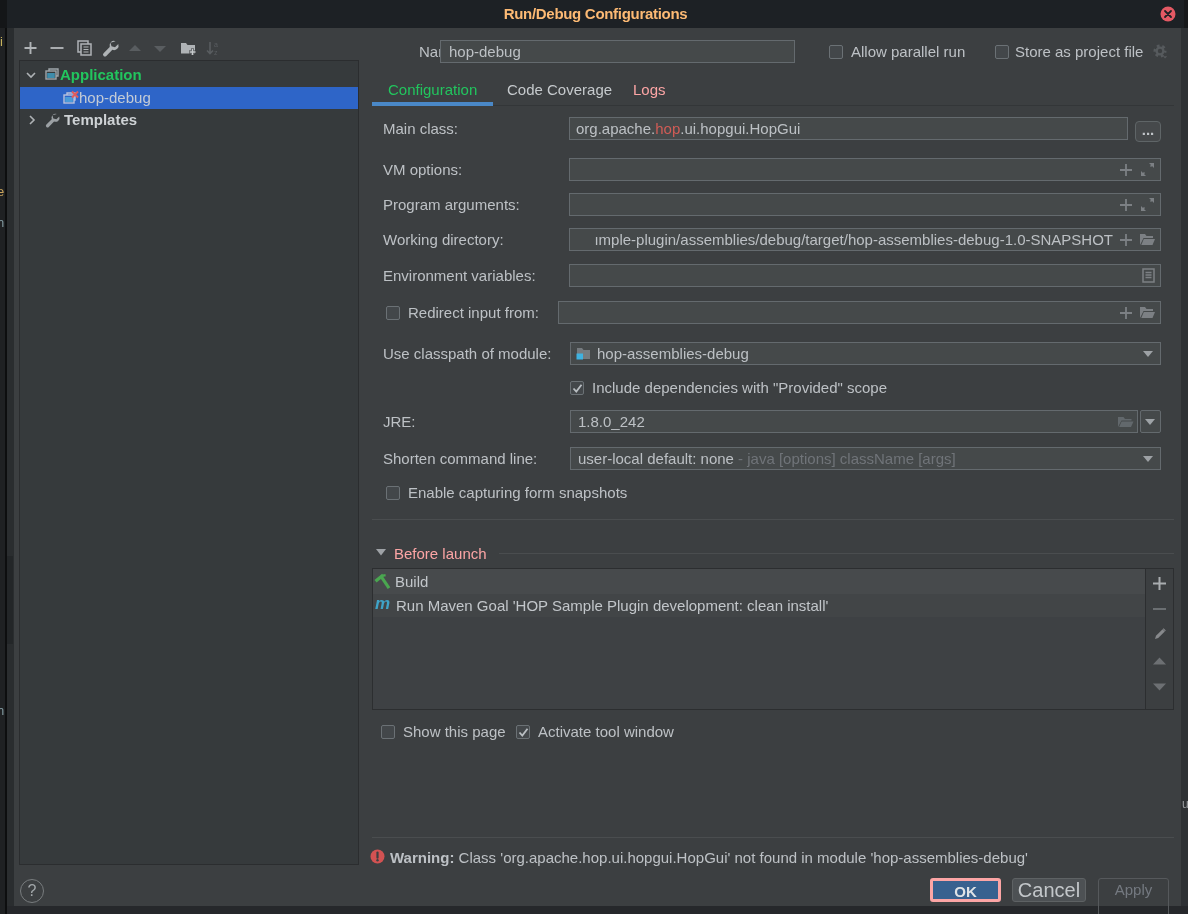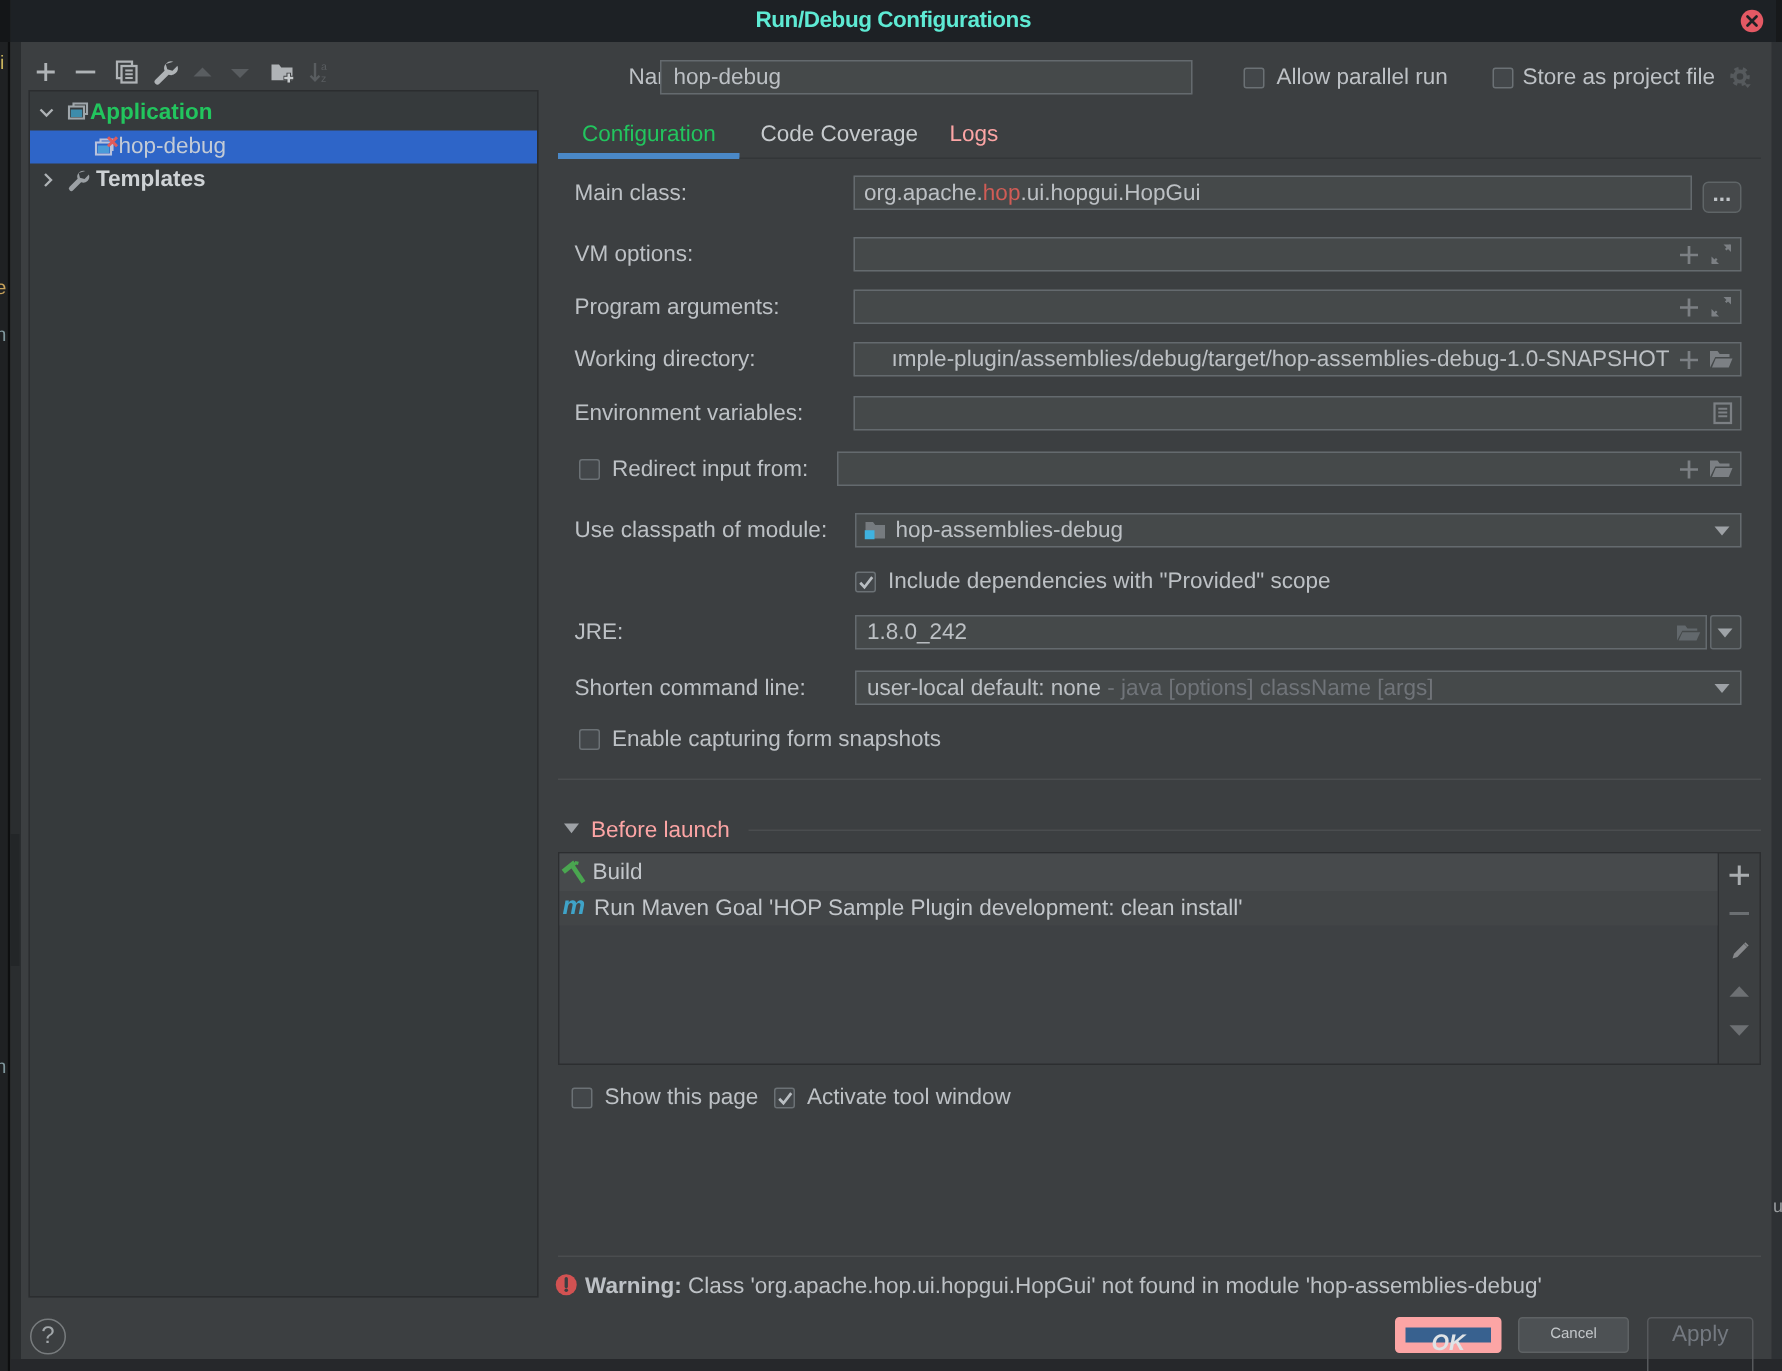--- a/index.html
+++ b/index.html
@@ -26,7 +26,7 @@
 <div class="abs" style="left:7px;top:556px;width:6px;height:88px;background:#232628;"></div>
 
 <div class="abs" style="left:7px;top:0;width:1177px;height:28px;background:#1d2125;"></div>
-<div class="abs" style="left:7px;top:0;width:1177px;height:28px;text-align:center;line-height:28px;color:#5eead4;font-weight:bold;font-size:15px;letter-spacing:-0.3px;">Run/Debug Configurations</div>
+<div class="abs" style="left:7px;top:0;width:1177px;height:28px;text-align:center;line-height:28px;color:#fdba74;font-weight:bold;font-size:15px;letter-spacing:-0.3px;">Run/Debug Configurations</div>
 <svg style="left:1160px;top:6px;" width="16" height="16" viewBox="0 0 16 16">
   <circle cx="8" cy="8" r="7.5" fill="#e45964"></circle>
   <path d="M5 5 L11 11 M11 5 L5 11" stroke="#1d2125" stroke-width="1.8" stroke-linecap="round"></path>

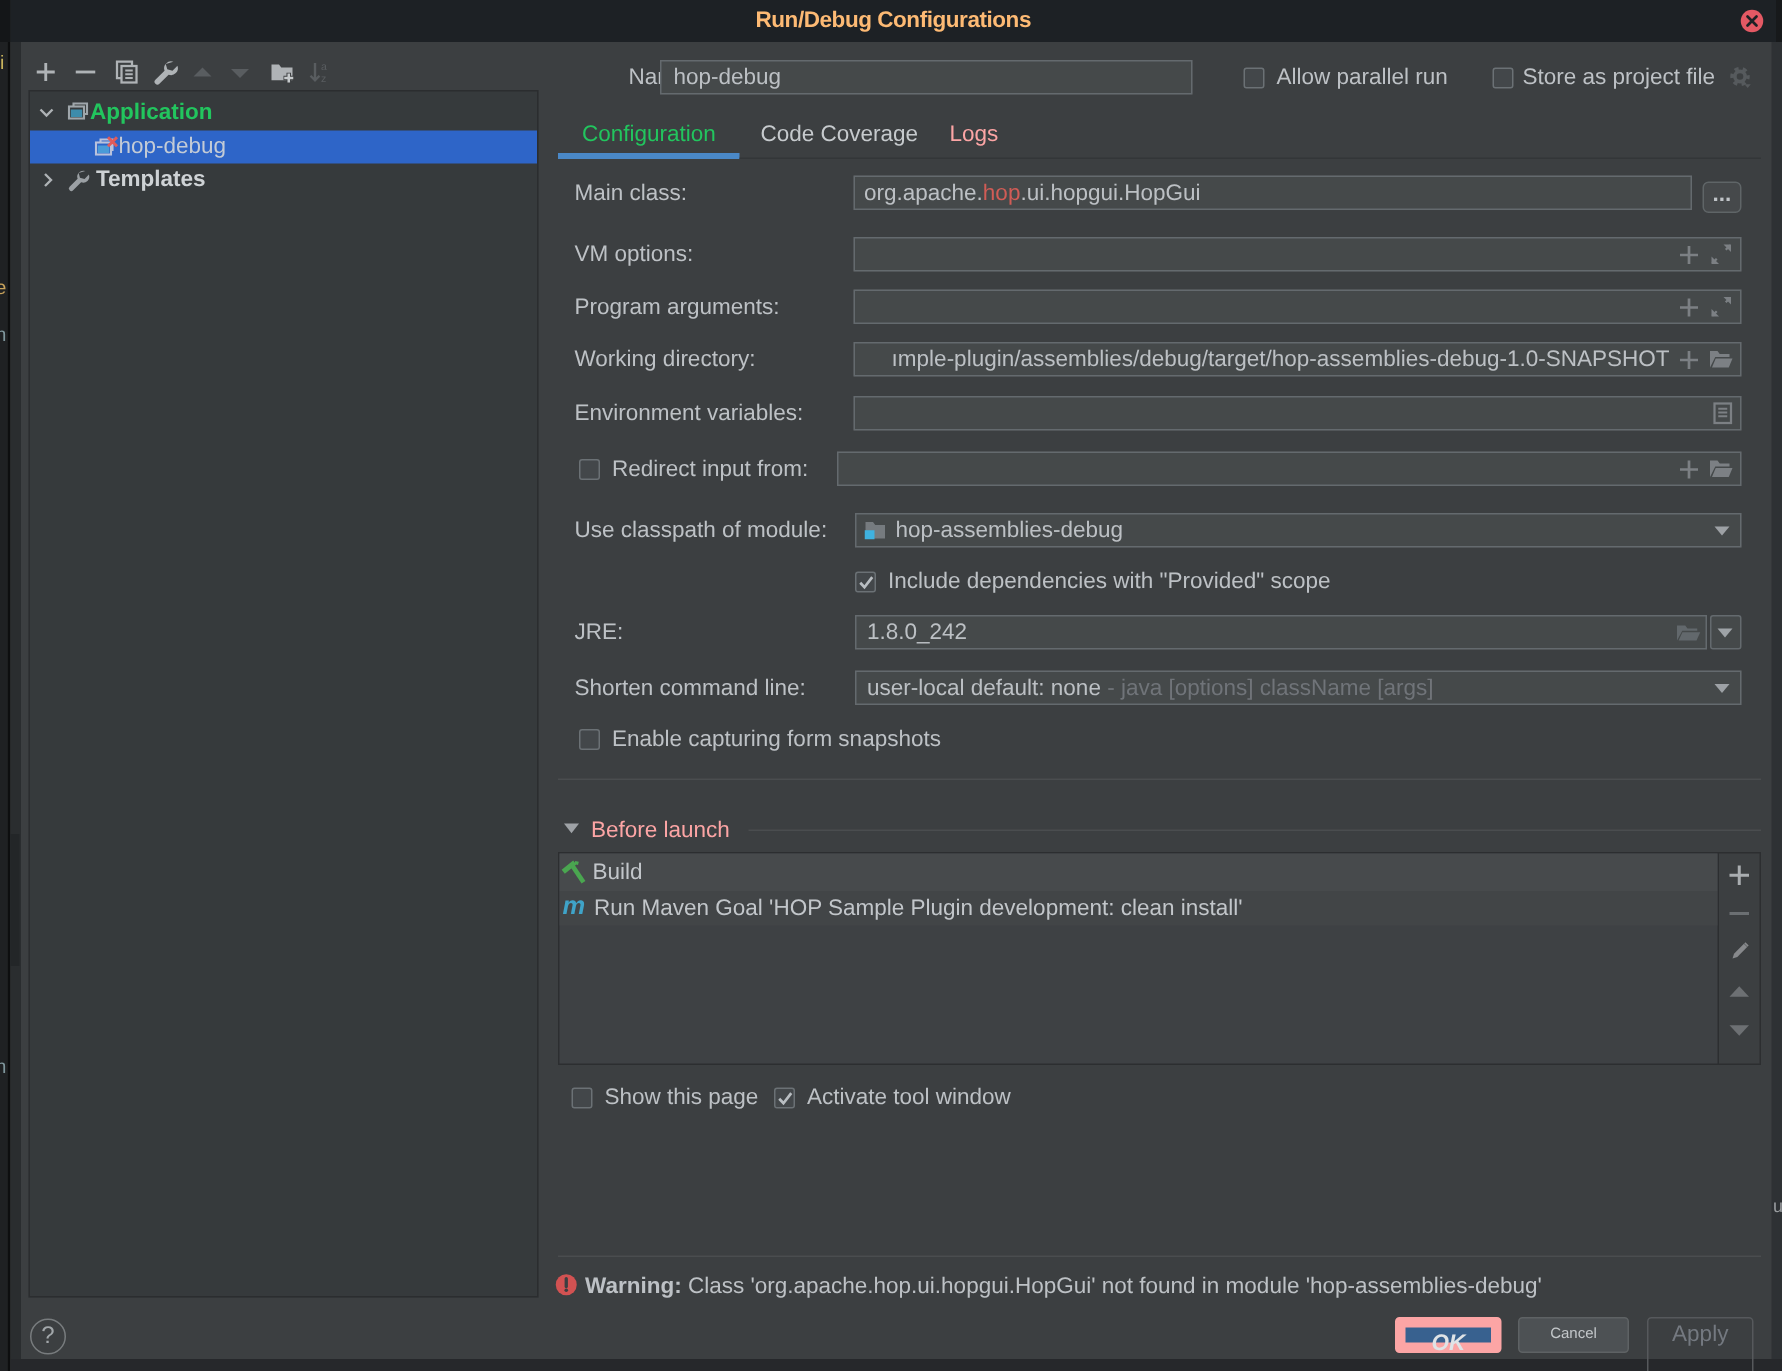--- a/index.html
+++ b/index.html
@@ -267,7 +267,7 @@
 
 <div class="abs" style="left:20px;top:879px;width:24px;height:24px;border:1.5px solid #787c7e;border-radius:50%;color:#a2a7aa;text-align:center;line-height:21px;font-size:16px;">?</div>
 
-<div class="abs" style="left:930px;top:878px;width:71px;height:24px;background:#38618f;border:7px solid #fca5a5;border-radius:3px;color:#dfe3e6;font-weight:bold;text-align:center;line-height:22px;font-size:15px;font-style:italic;">OK</div>
+<div class="abs" style="left:930px;top:878px;width:71px;height:24px;background:#38618f;border:3px solid #fca5a5;border-radius:3px;color:#dfe3e6;font-weight:bold;text-align:center;line-height:22px;font-size:15px;">OK</div>
 <div class="abs" style="left:1012px;top:878px;width:74px;height:24px;background:#4d5154;border:1px solid #5e6264;border-radius:3px;color:#c3c7ca;text-align:center;line-height:22px;font-size:10px;">Cancel</div>
 <div class="abs" style="left:1098px;top:878px;width:71px;height:40px;background:transparent;border:1px solid #56595c;border-radius:3px;color:#747980;text-align:center;line-height:22px;font-size:15px;">Apply</div>
 

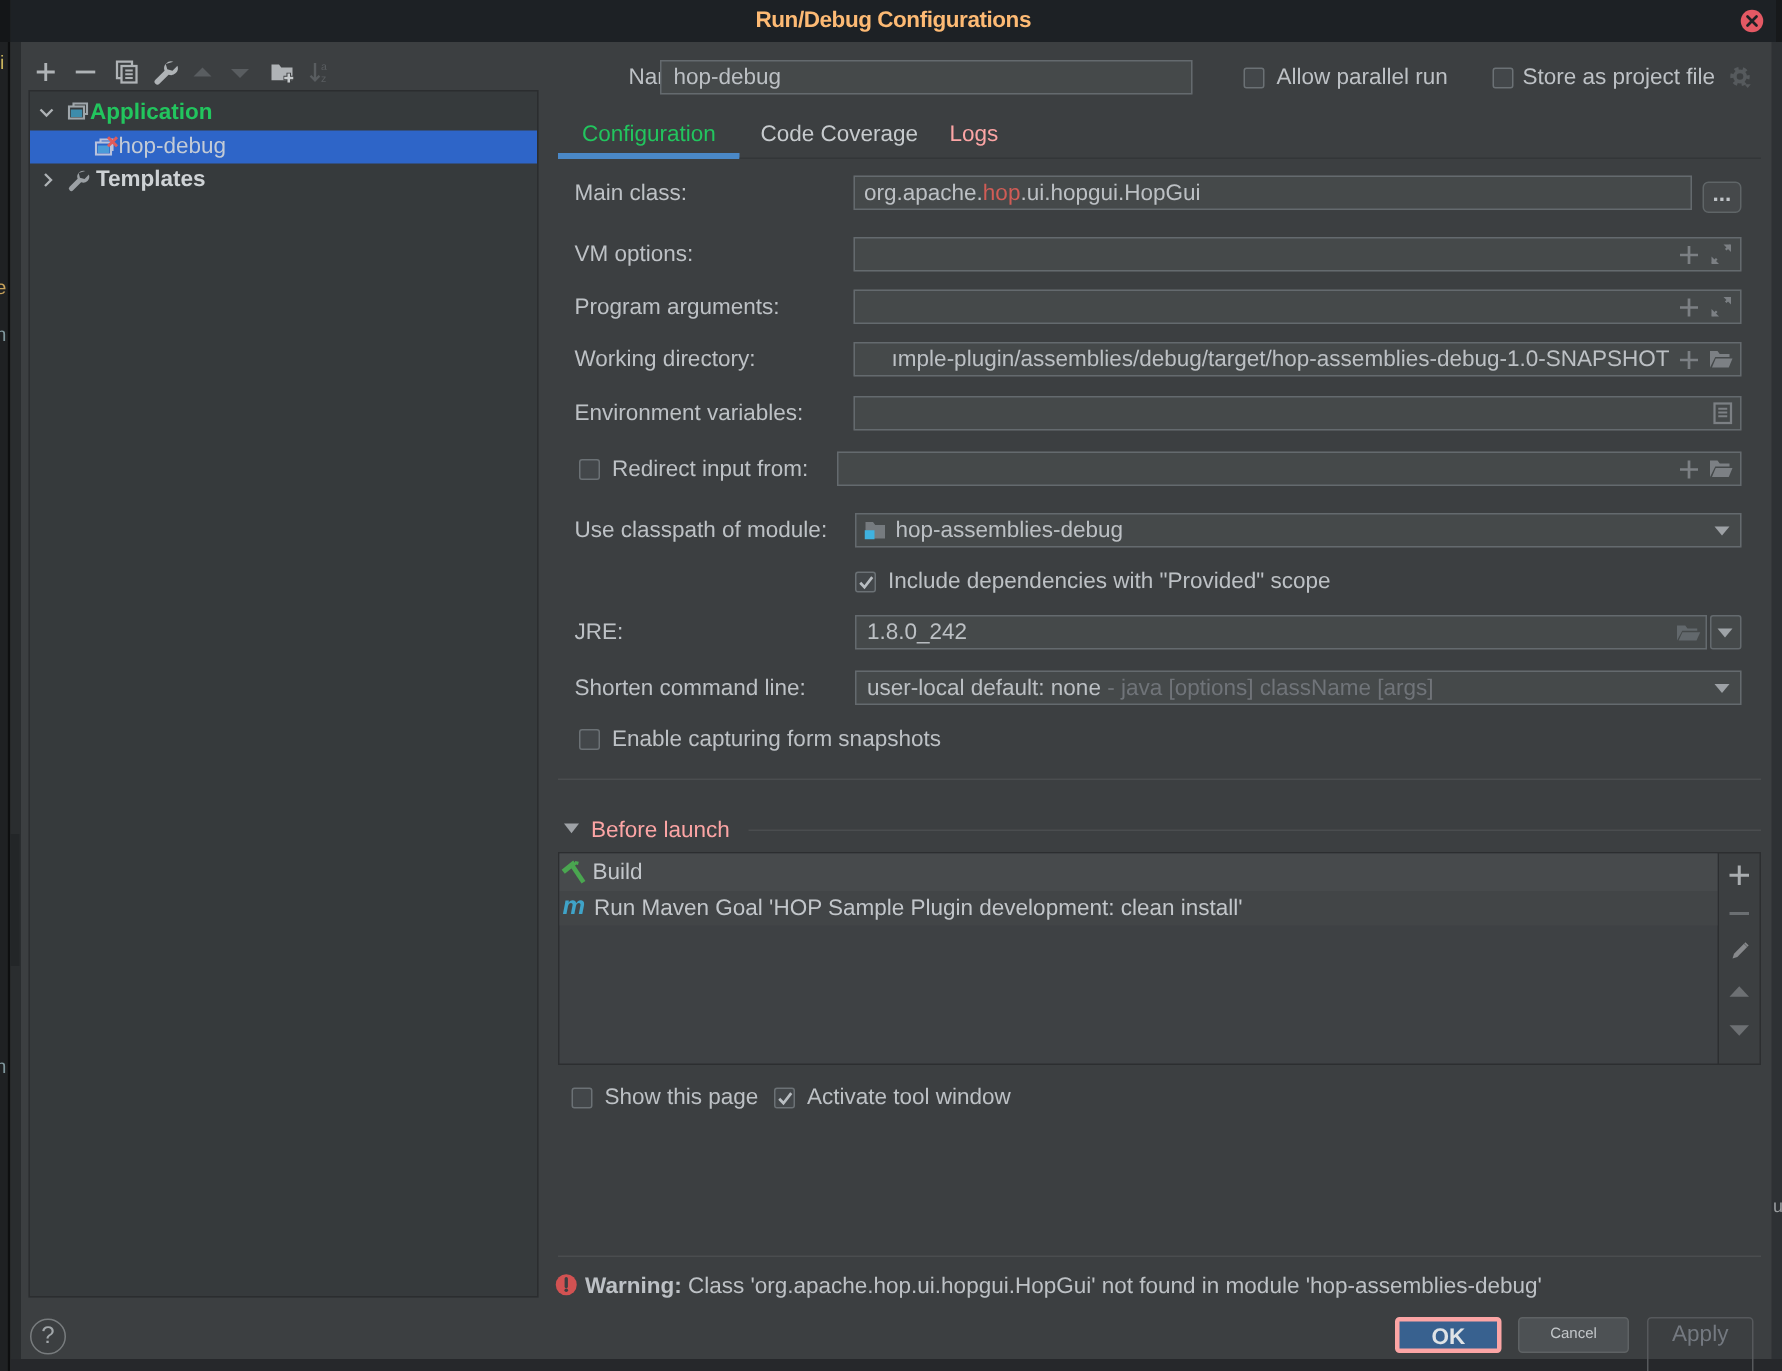--- a/index.html
+++ b/index.html
@@ -268,7 +268,7 @@
 <div class="abs" style="left:20px;top:879px;width:24px;height:24px;border:1.5px solid #787c7e;border-radius:50%;color:#a2a7aa;text-align:center;line-height:21px;font-size:16px;">?</div>
 
 <div class="abs" style="left:930px;top:878px;width:71px;height:24px;background:#38618f;border:3px solid #fca5a5;border-radius:3px;color:#dfe3e6;font-weight:bold;text-align:center;line-height:22px;font-size:15px;">OK</div>
-<div class="abs" style="left:1012px;top:878px;width:74px;height:24px;background:#4d5154;border:1px solid #5e6264;border-radius:3px;color:#c3c7ca;text-align:center;line-height:22px;font-size:10px;">Cancel</div>
+<div class="abs" style="left:1012px;top:878px;width:74px;height:24px;background:#4d5154;border:1px solid #5e6264;border-radius:3px;color:#c3c7ca;text-align:center;line-height:22px;font-size:20px;">Cancel</div>
 <div class="abs" style="left:1098px;top:878px;width:71px;height:40px;background:transparent;border:1px solid #56595c;border-radius:3px;color:#747980;text-align:center;line-height:22px;font-size:15px;">Apply</div>
 
 </body></html>

